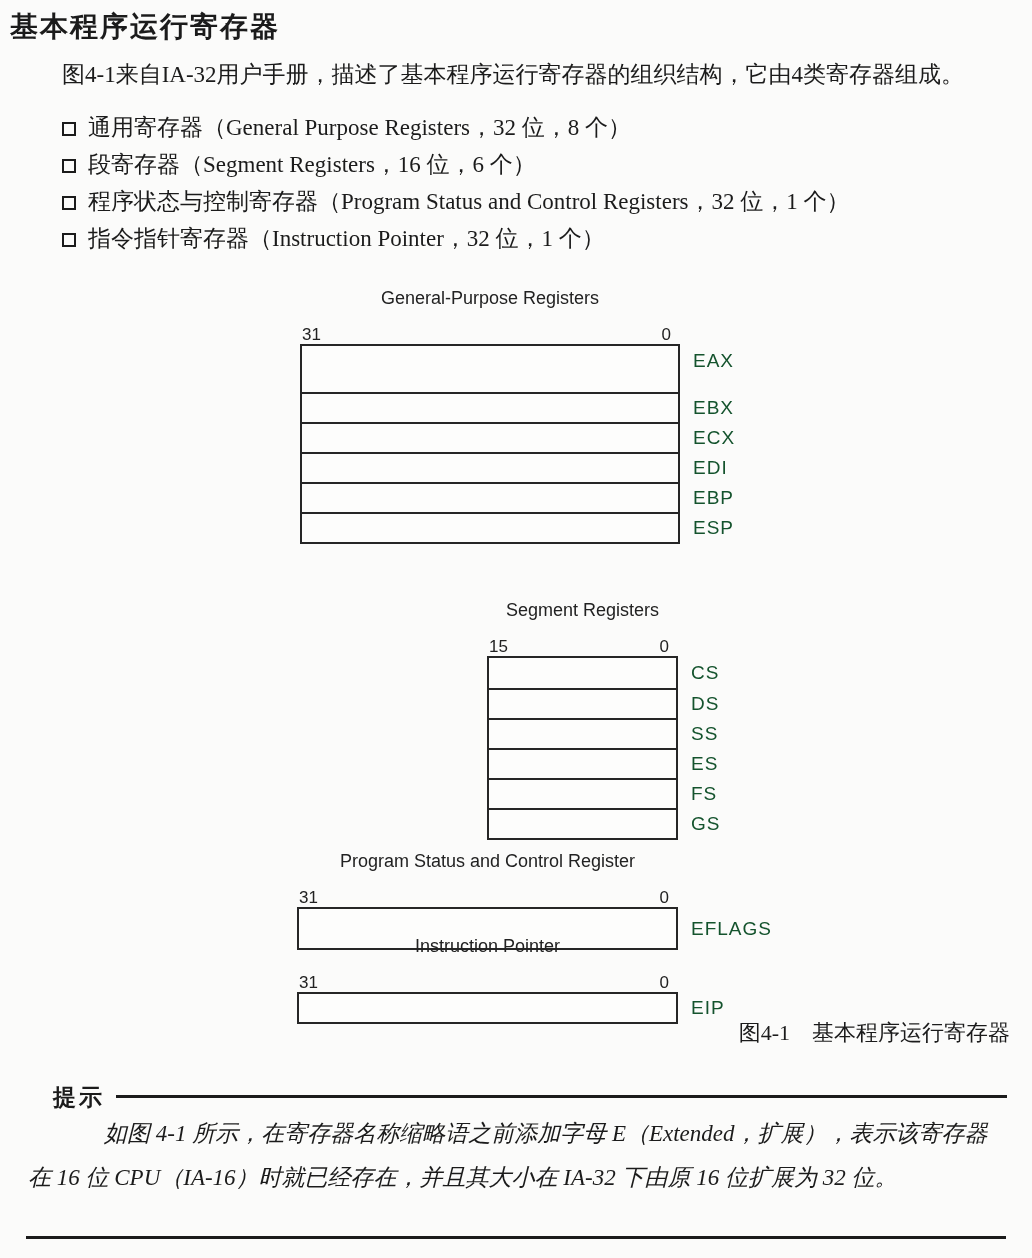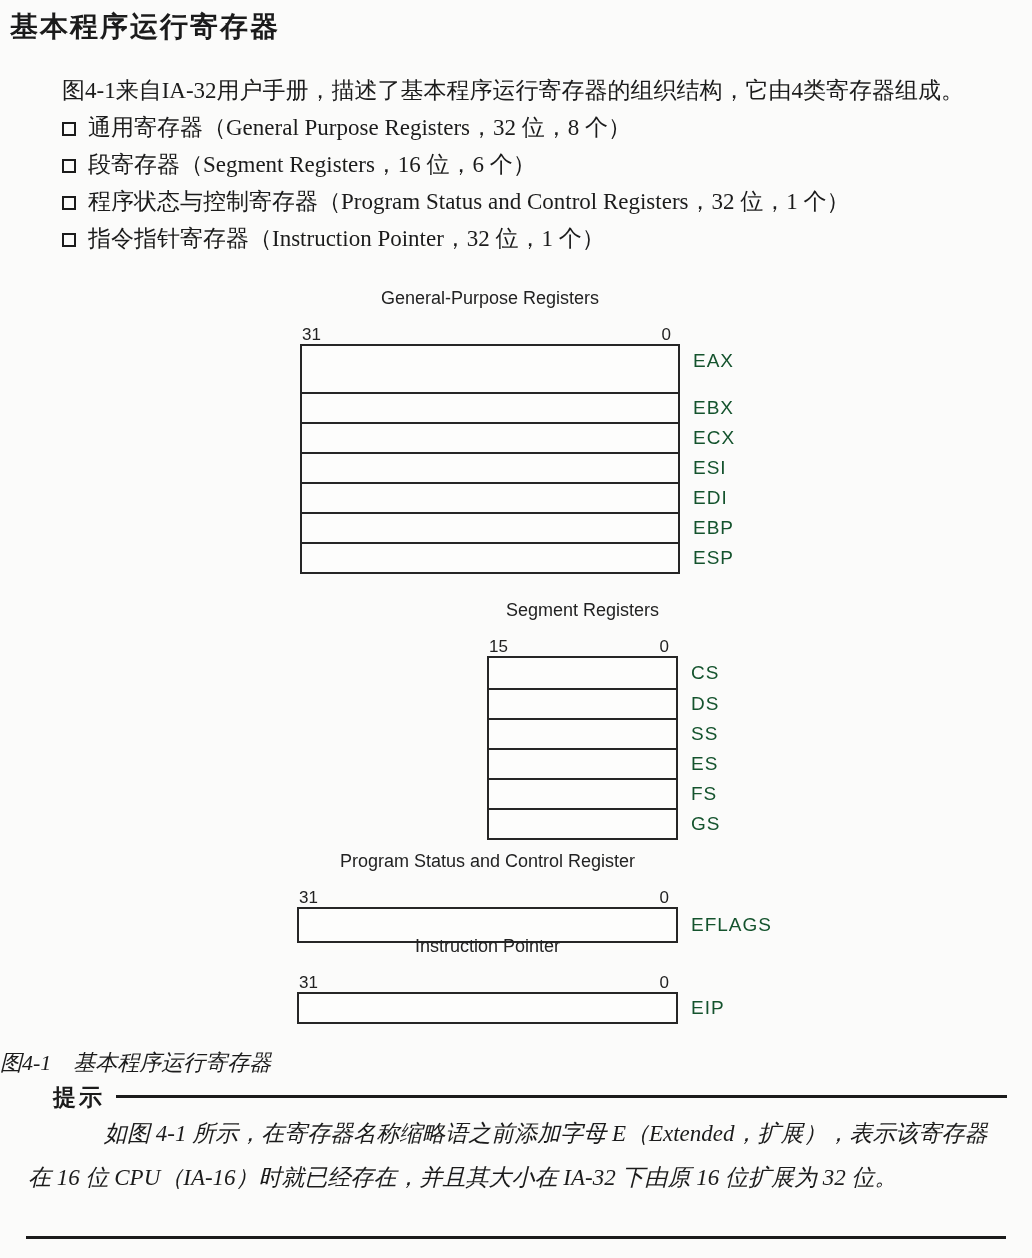--- a/index.html
+++ b/index.html
@@ -31,7 +31,7 @@
   }
   .intro{
     position:absolute;
-    left:8px; top:74px;
+    left:8px; top:58px;
     width:1024px;
     font-size:23px;
     line-height:34px;

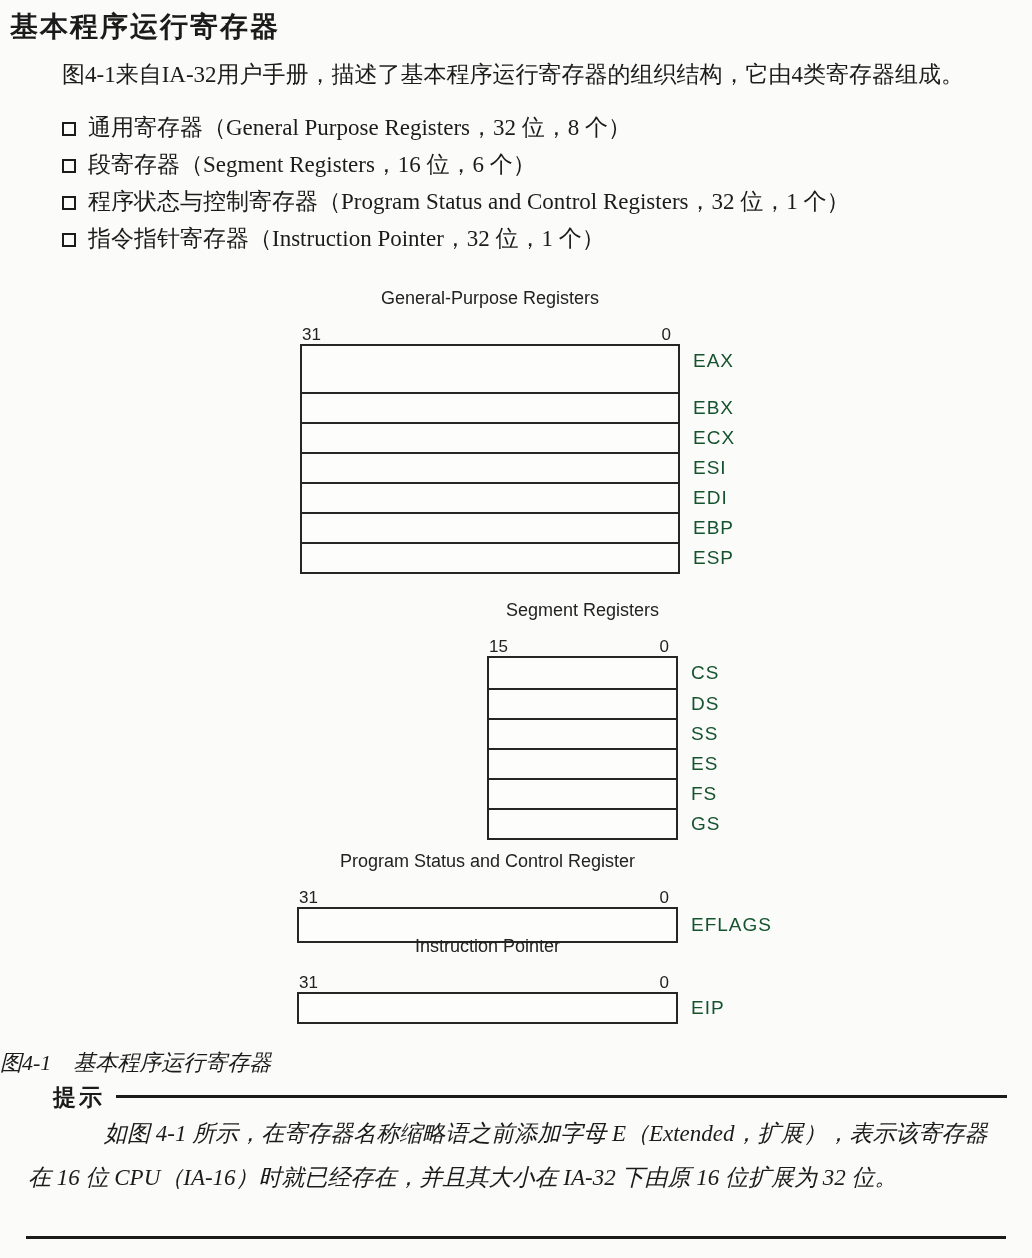--- a/index.html
+++ b/index.html
@@ -189,10 +189,6 @@
           </div>
           <div class="reg-row" style="height: 30px;">
             <div class="reg-cell"></div>
-            <div class="reg-label">ESI</div>
-          </div>
-          <div class="reg-row" style="height: 30px;">
-            <div class="reg-cell"></div>
             <div class="reg-label">EDI</div>
           </div>
           <div class="reg-row" style="height: 30px;">

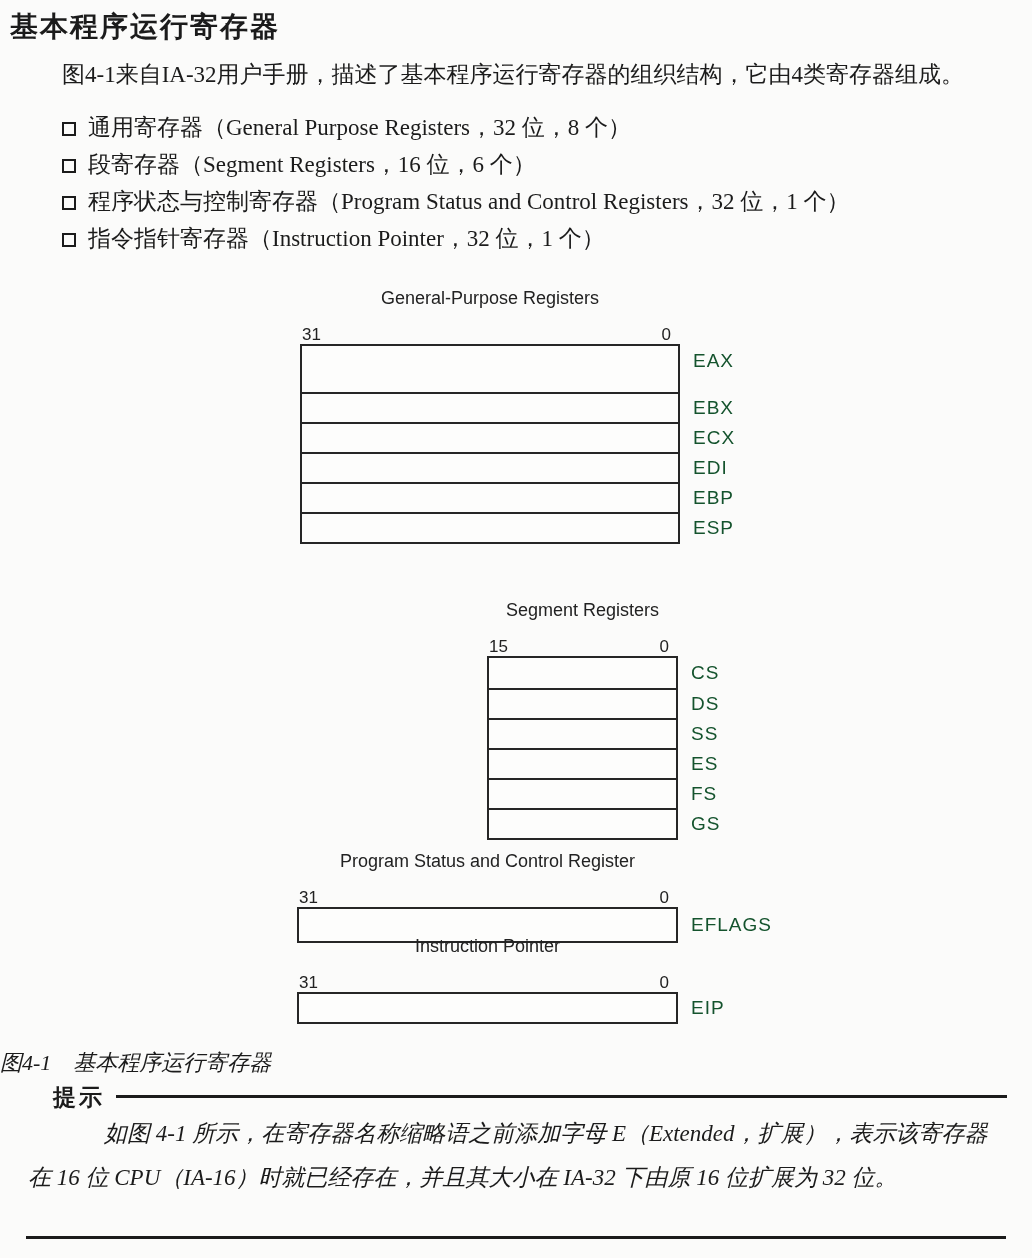--- a/index.html
+++ b/index.html
@@ -241,7 +241,7 @@
           <span class="bit-low">0</span>
         </div>
         <div class="reg-box">
-          <div class="reg-row" style="height: 32px;">
+          <div class="reg-row" style="height: 39px;">
             <div class="reg-cell"></div>
             <div class="reg-label">EFLAGS</div>
           </div>

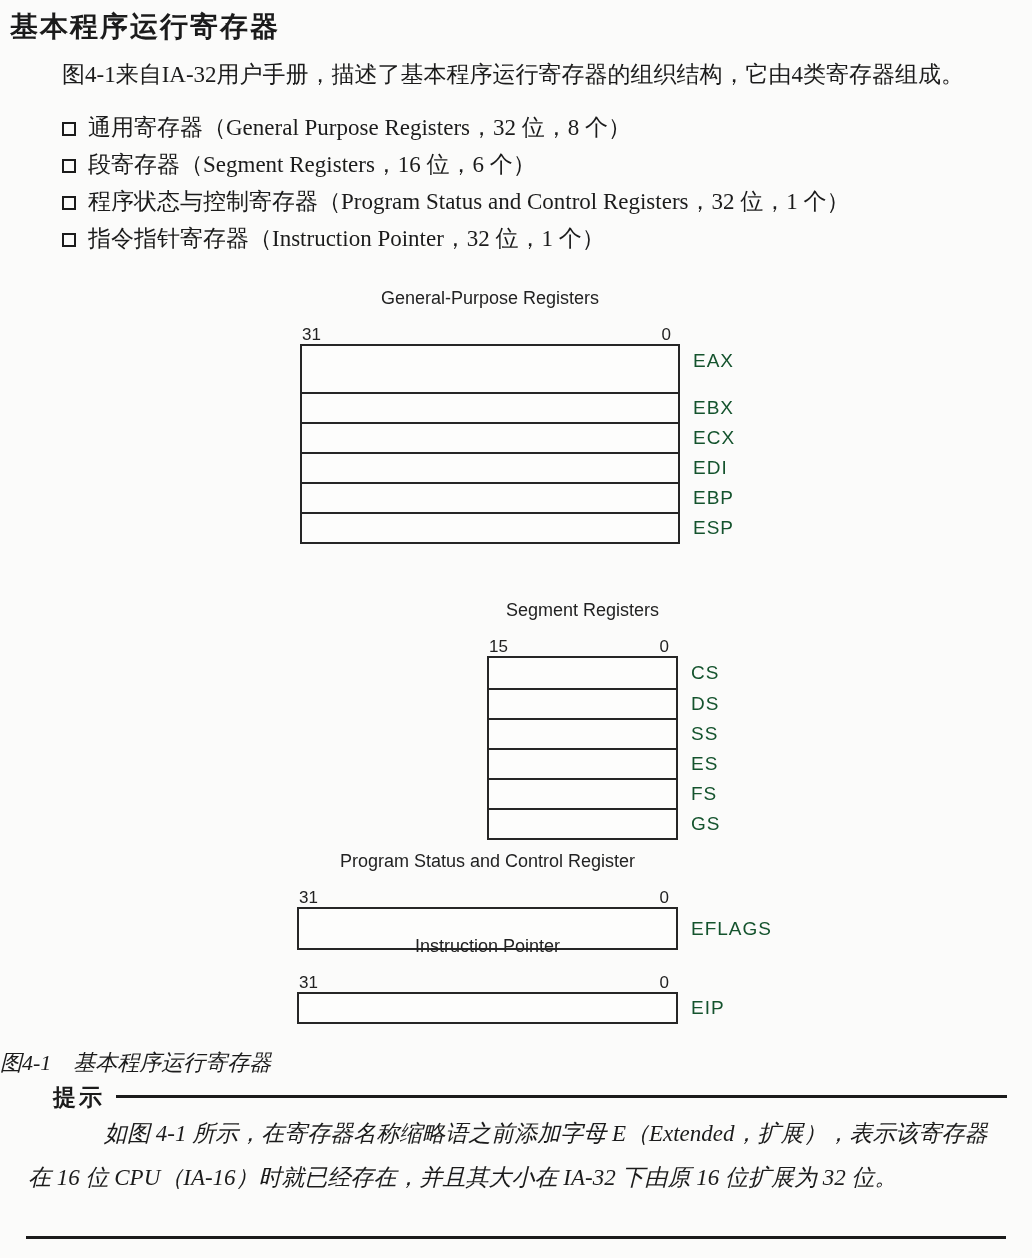--- a/index.html
+++ b/index.html
@@ -112,12 +112,11 @@
   }
   .figure-caption{
     position:absolute;
-    left:0; top:1048px;
+    left:0; top:1018px;
     width:1010px;
-    text-align:left;
+    text-align:right;
     font-size:22px;
     white-space:nowrap;
-    font-style:italic;
   }
   
   .tip-label{

